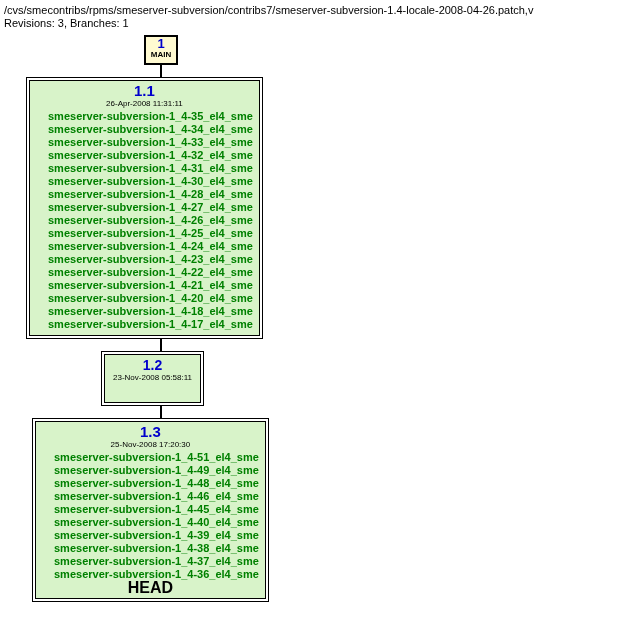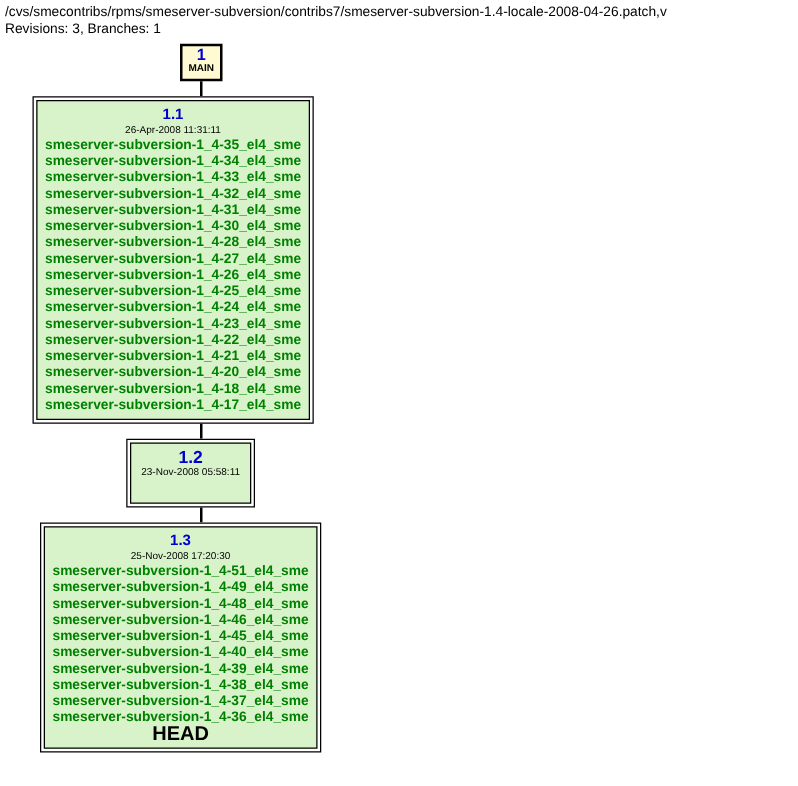--- a/index.html
+++ b/index.html
@@ -73,7 +73,7 @@
   .rev-title {
     color: #0000cc;
     font-weight: bold;
-    font-size: 12px;
+    font-size: 15px;
     line-height: 16px;
   }
   .rev-title.small {

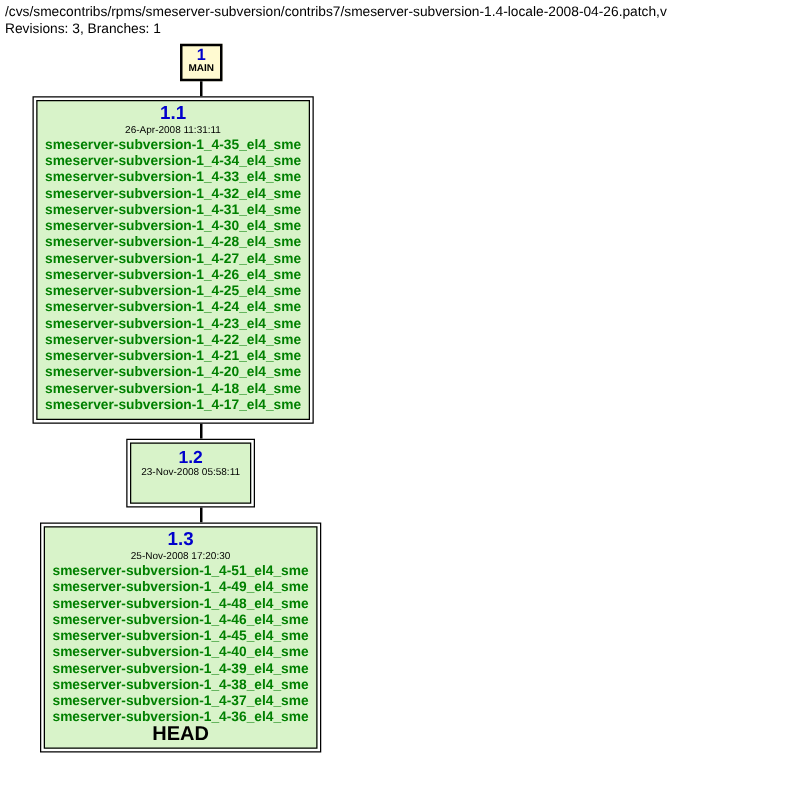--- a/index.html
+++ b/index.html
@@ -87,6 +87,7 @@
   }
   .tag-list {
     text-align: center;
+    margin-left: 12px;
   }
   .tag {
     color: #008000;

